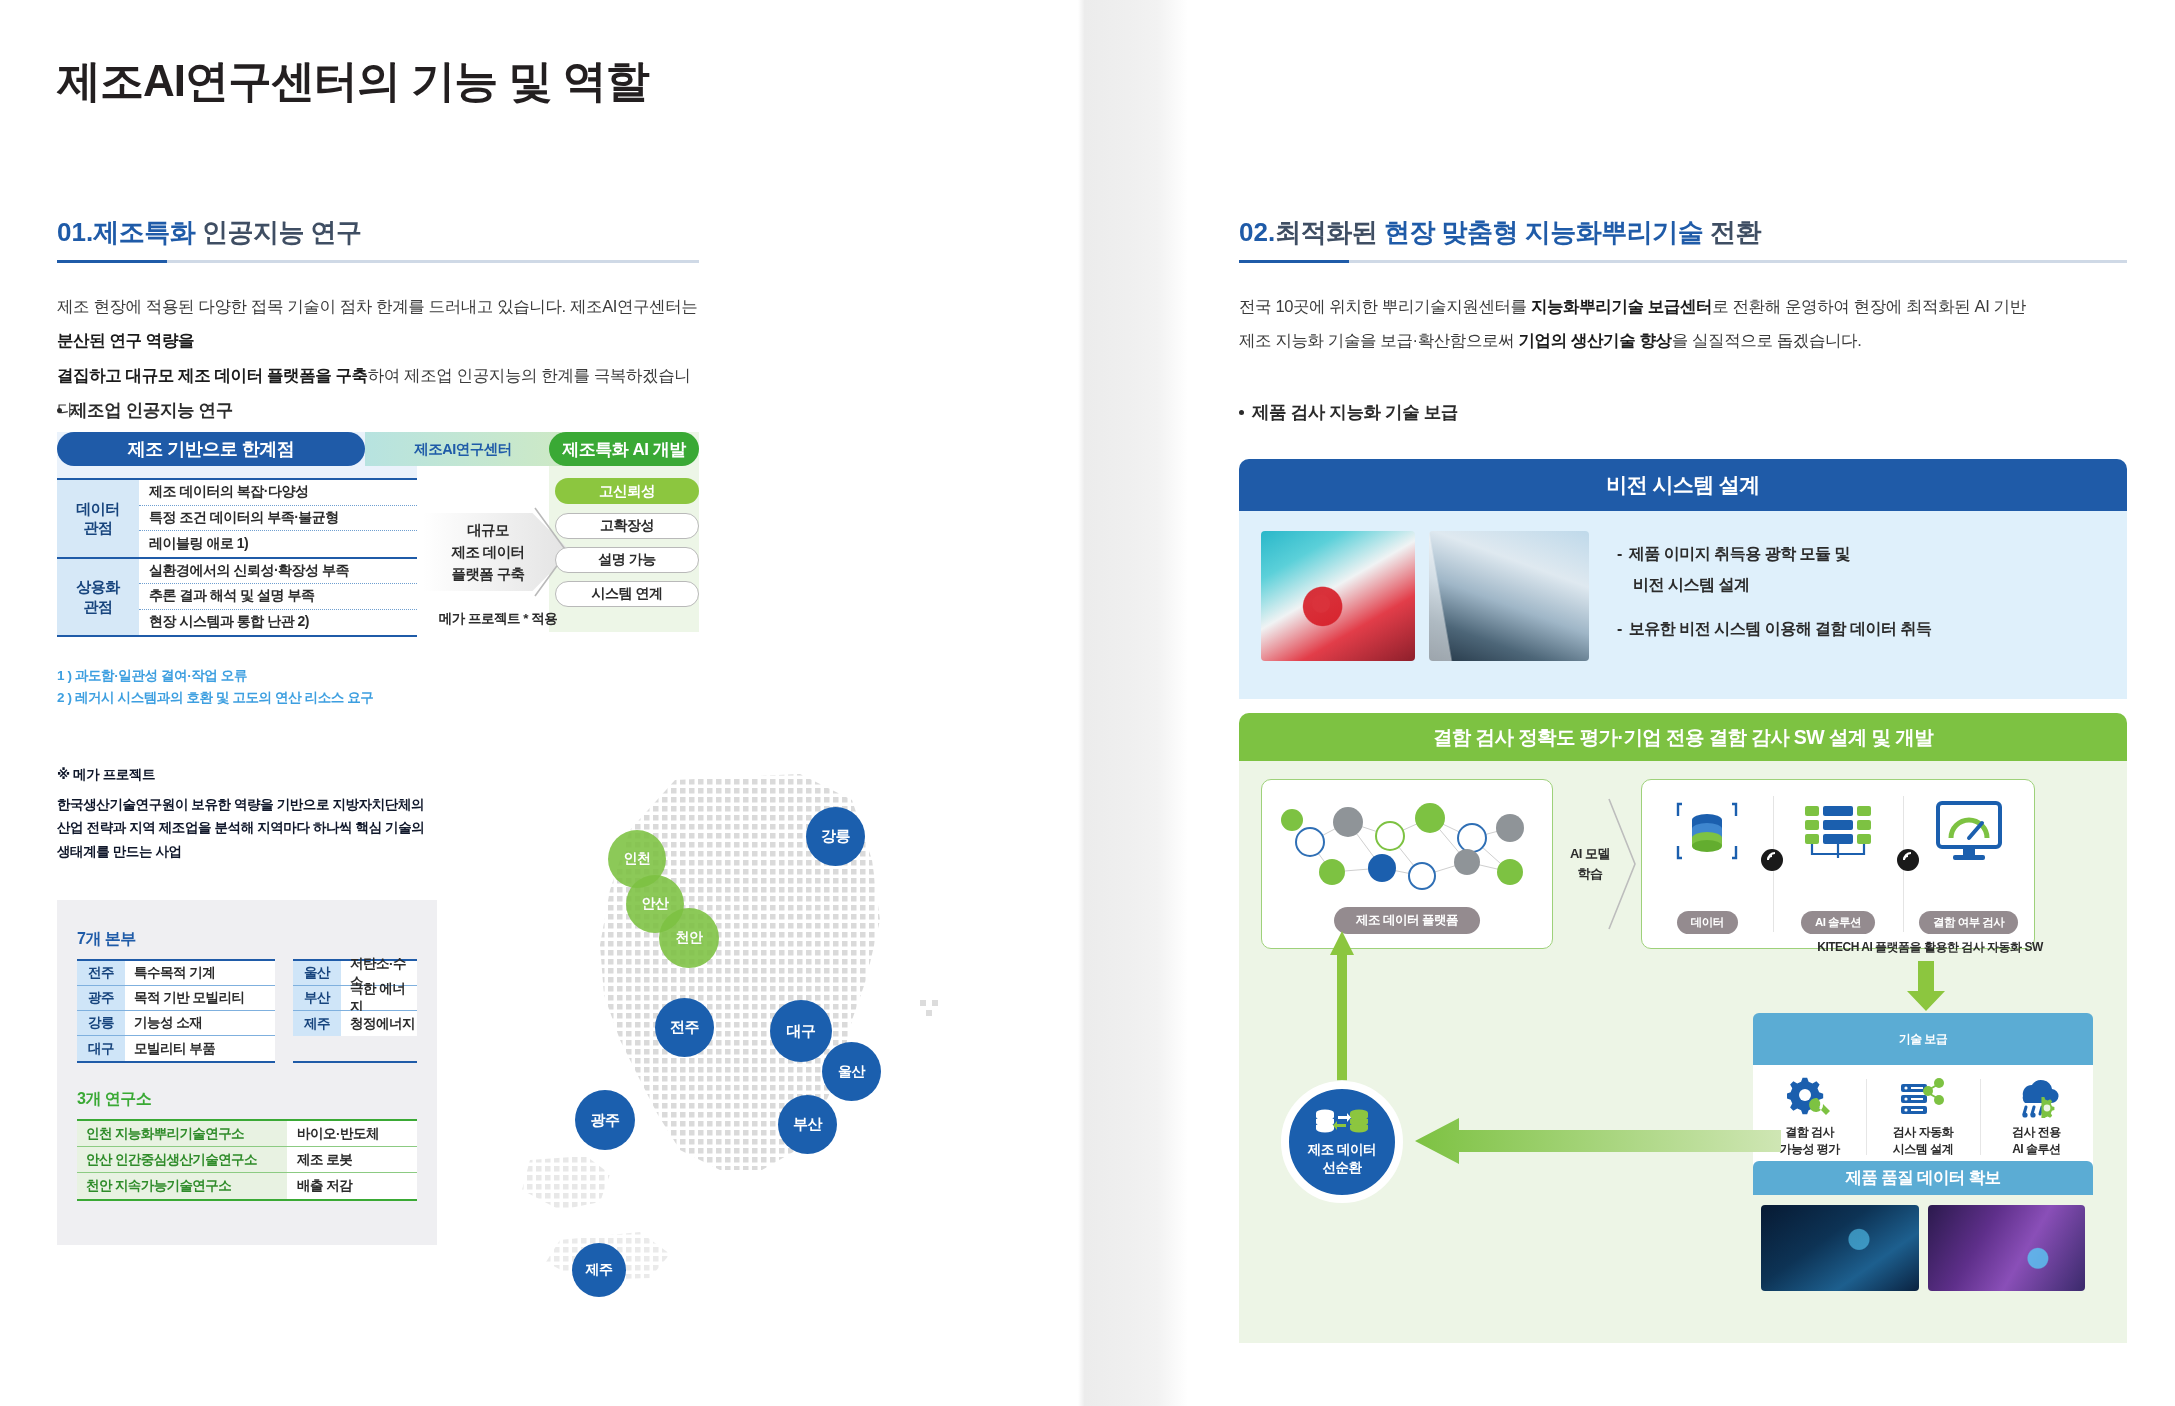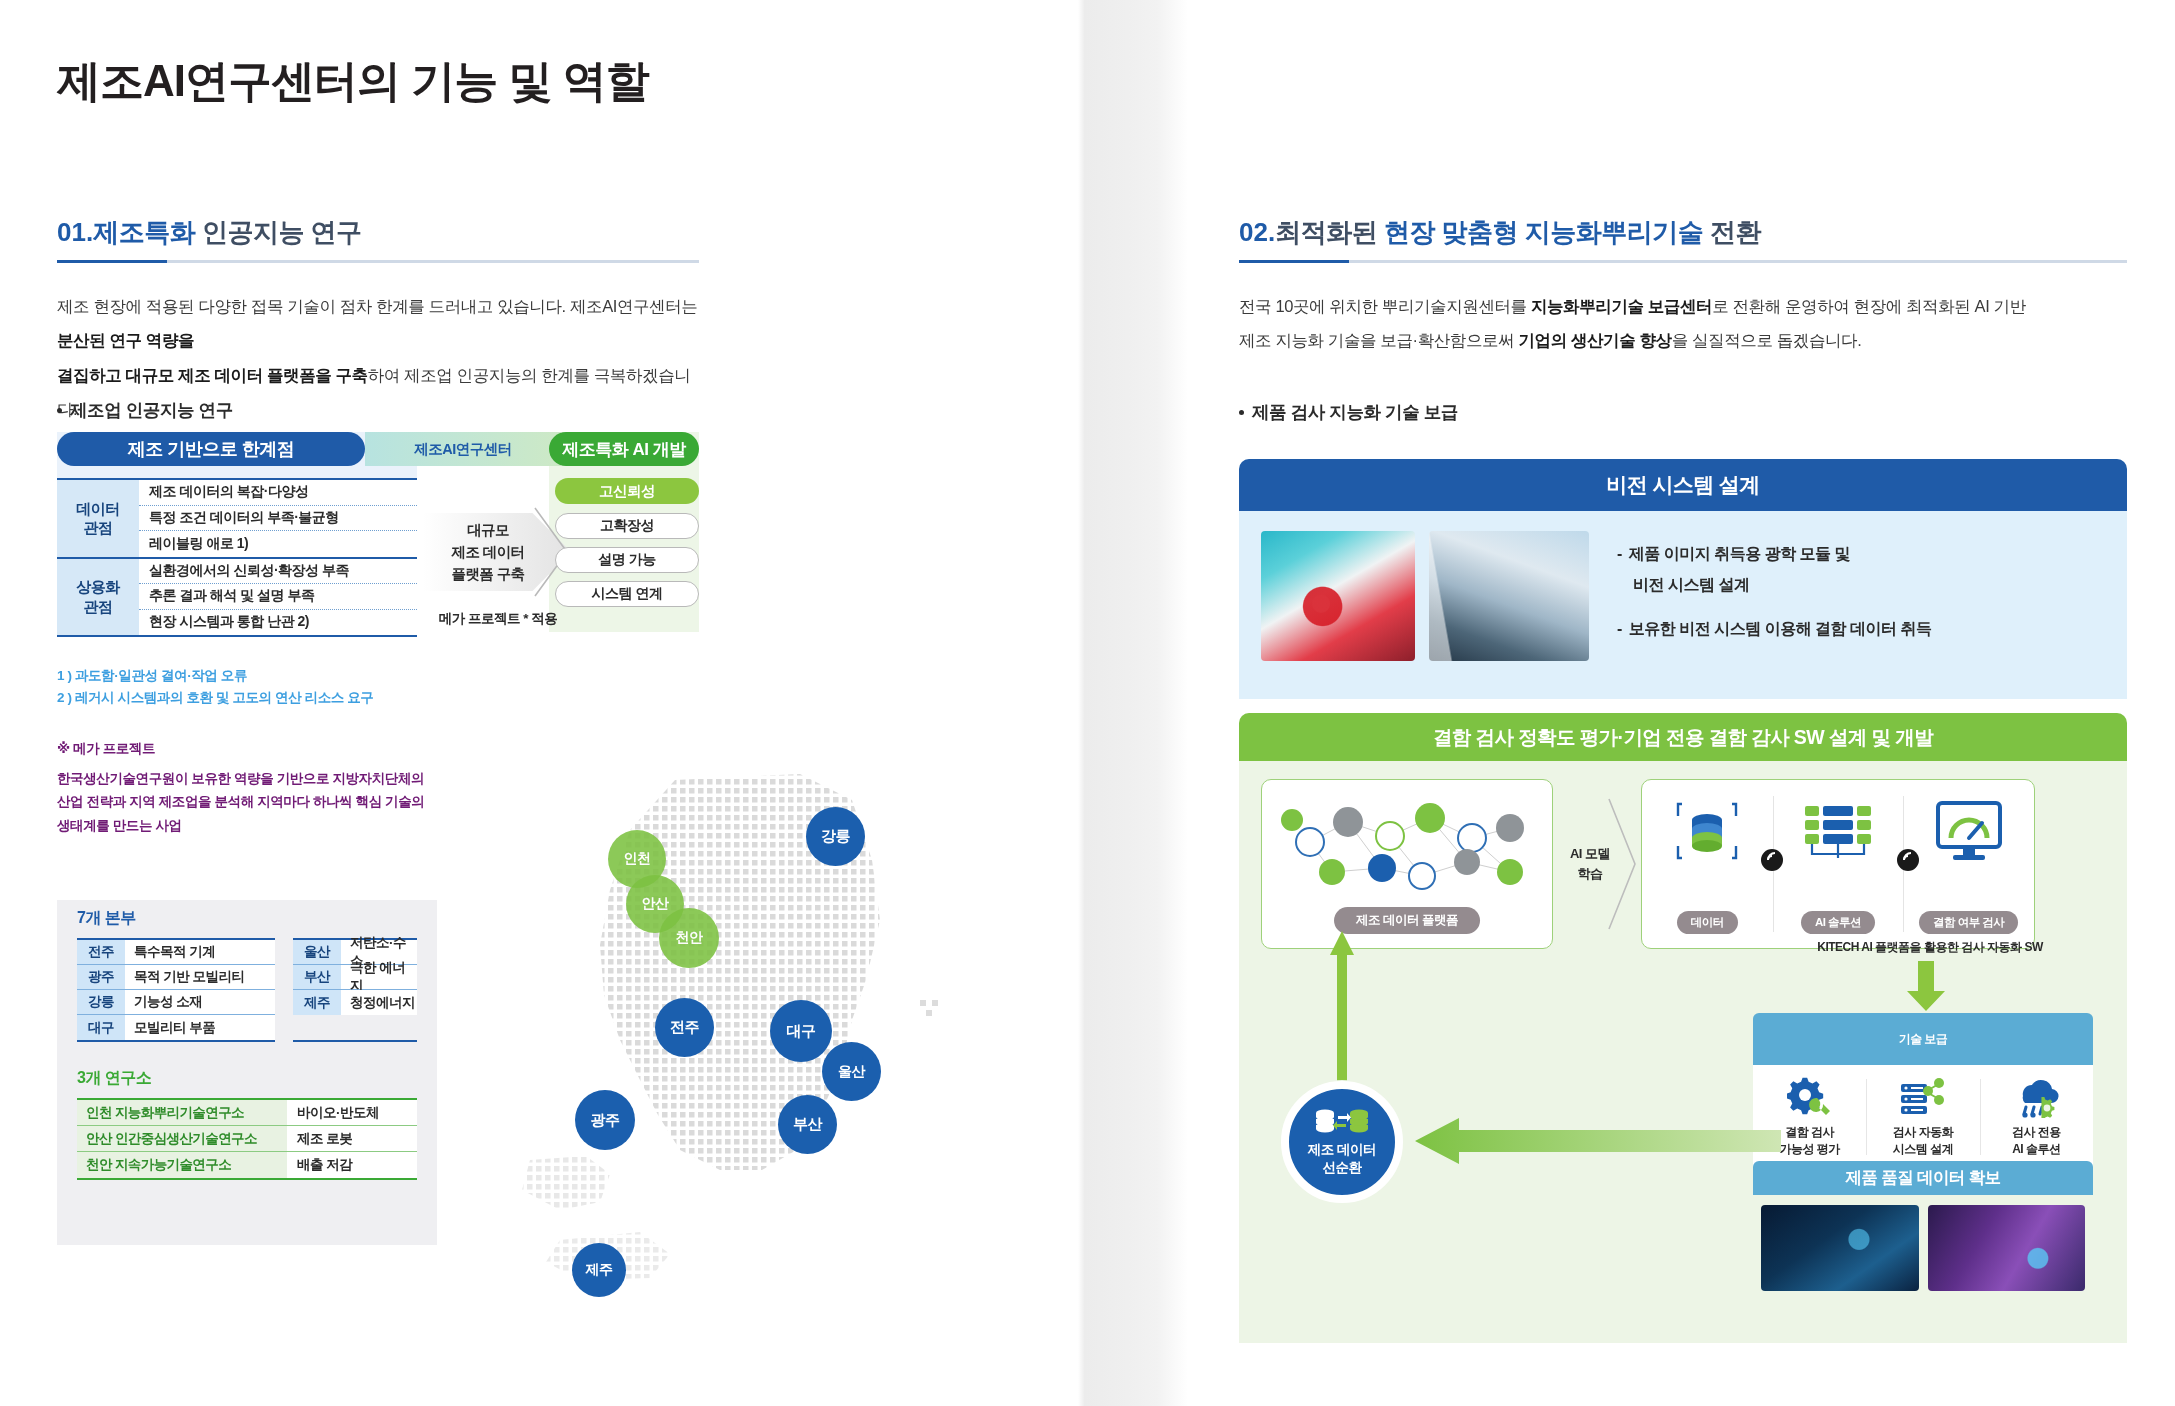--- a/index.html
+++ b/index.html
@@ -124,7 +124,7 @@
     line-height:1.62; letter-spacing:-0.4px; font-weight:600;
   }
   .megabox {
-    position:absolute; left:57px; top:737px; font-size:13.5px; color:#701a75;
+    position:absolute; left:57px; top:763px; font-size:13.5px; color:#0f172a;
     line-height:1.72; letter-spacing:-0.4px; font-weight:600;
   }
   .megabox .hd { font-weight:700; margin-bottom:7px; }

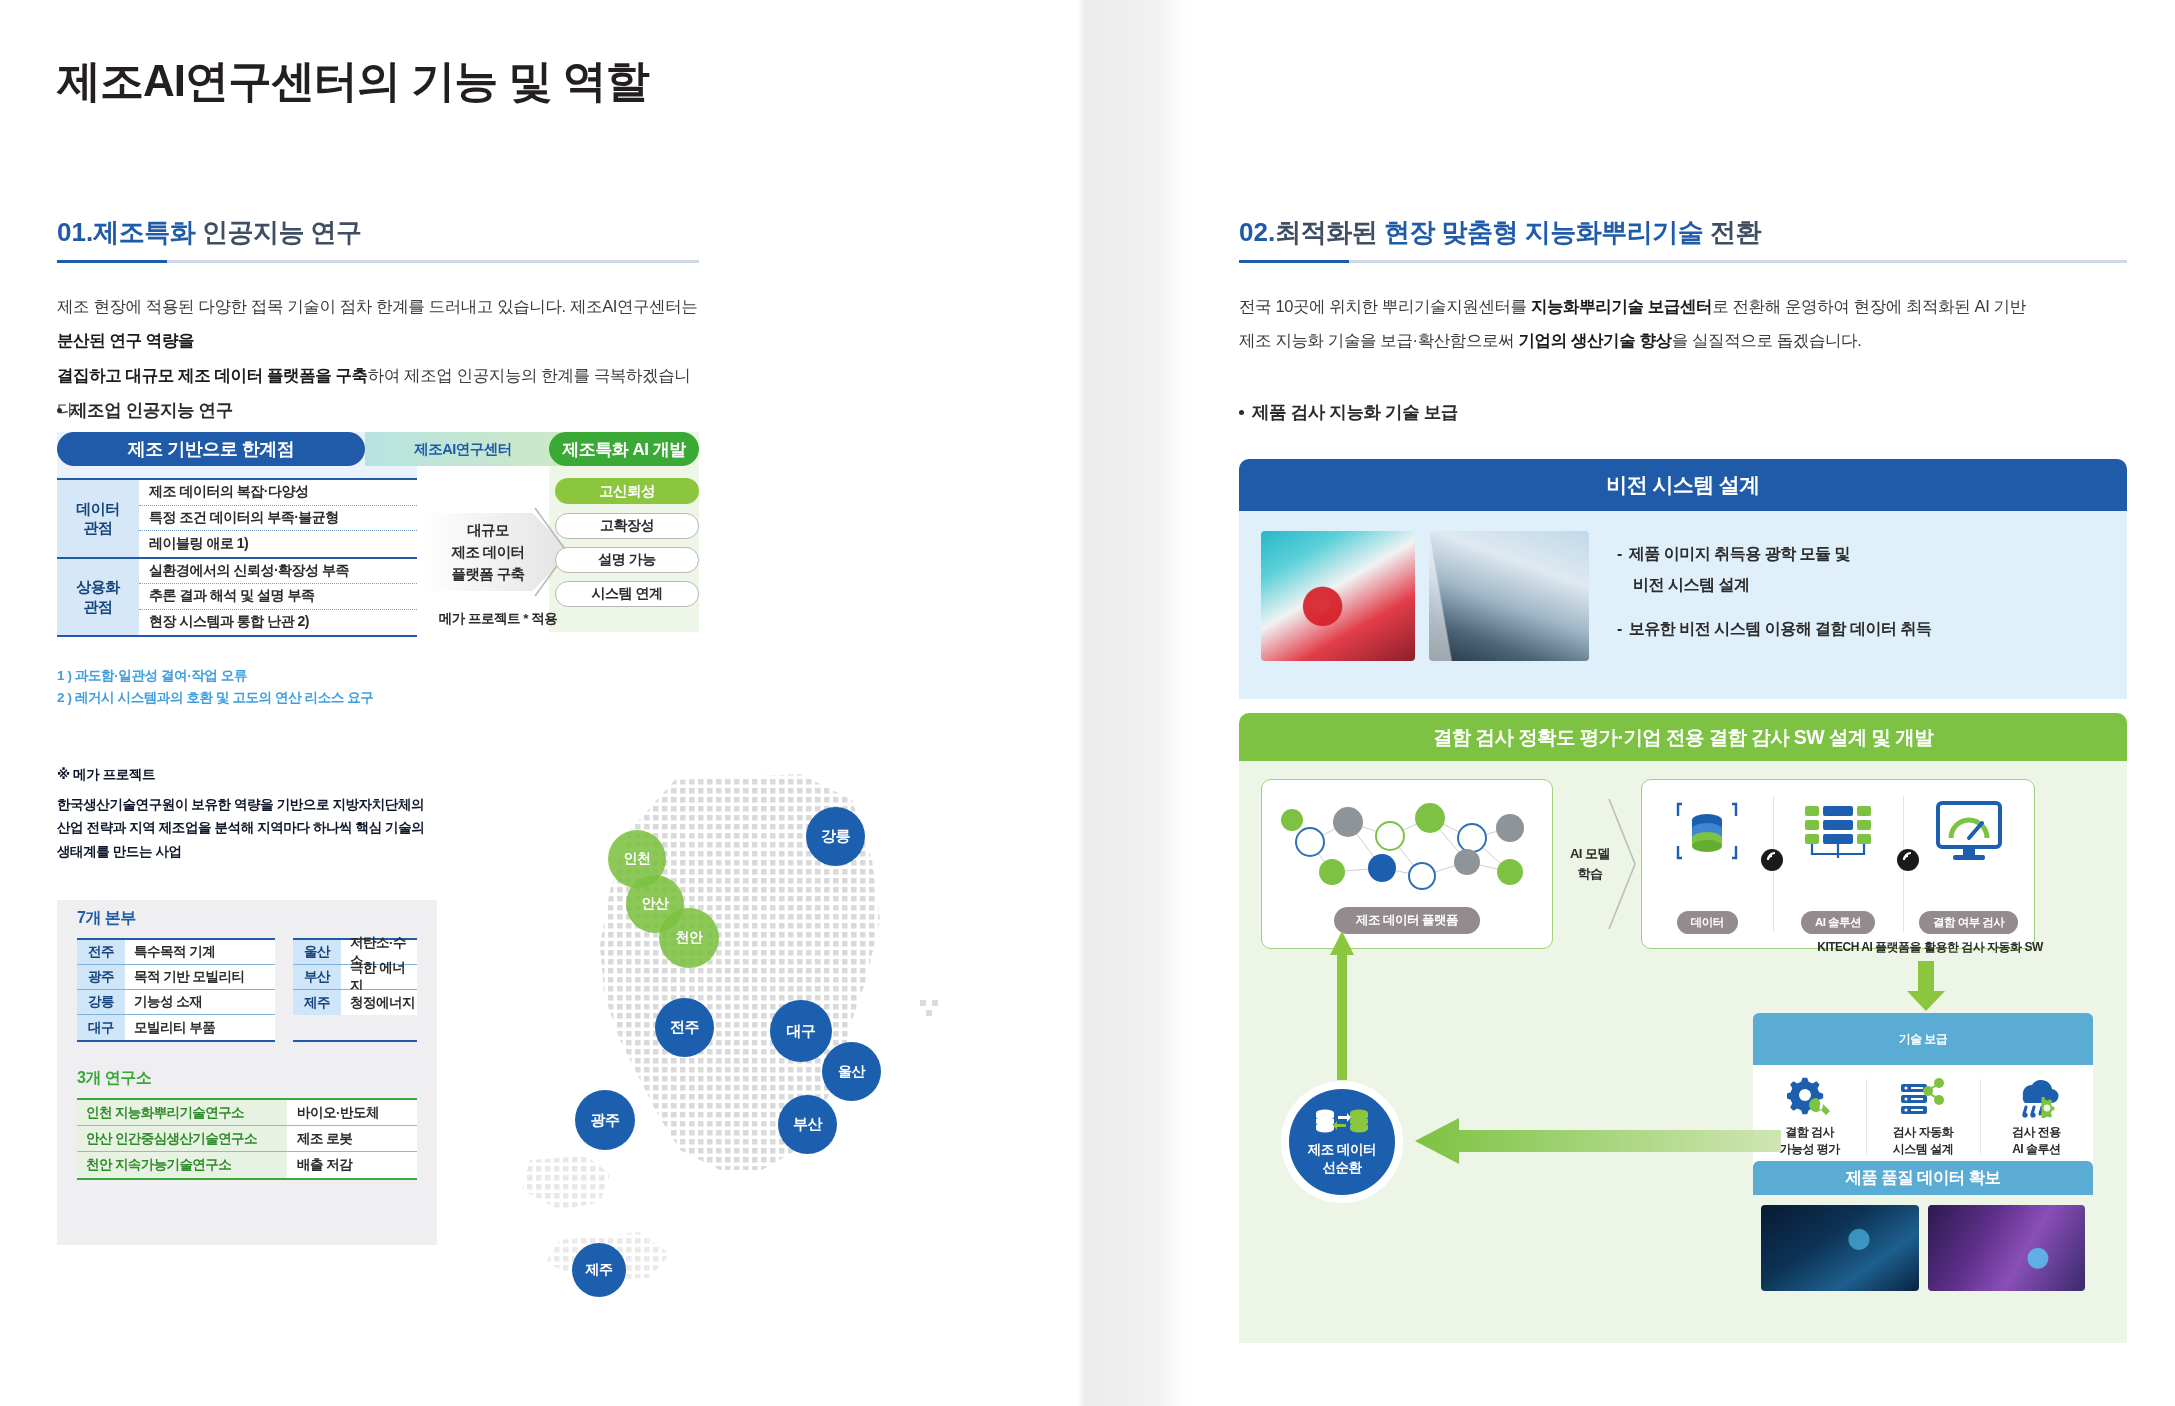--- a/index.html
+++ b/index.html
@@ -132,7 +132,7 @@
   
   .orgbox {
     position:absolute; left:57px; top:900px; width:380px; height:345px;
-    background:#efeff2; padding:8px 20px 20px 20px;
+    background:#efeff2; padding:29px 20px 20px 20px;
   }
   .org-h { font-size:16px; font-weight:700; color:#1f5ba8; margin-bottom:9px; letter-spacing:-0.5px;}
   .org-h.green { color:#3aa935; }

